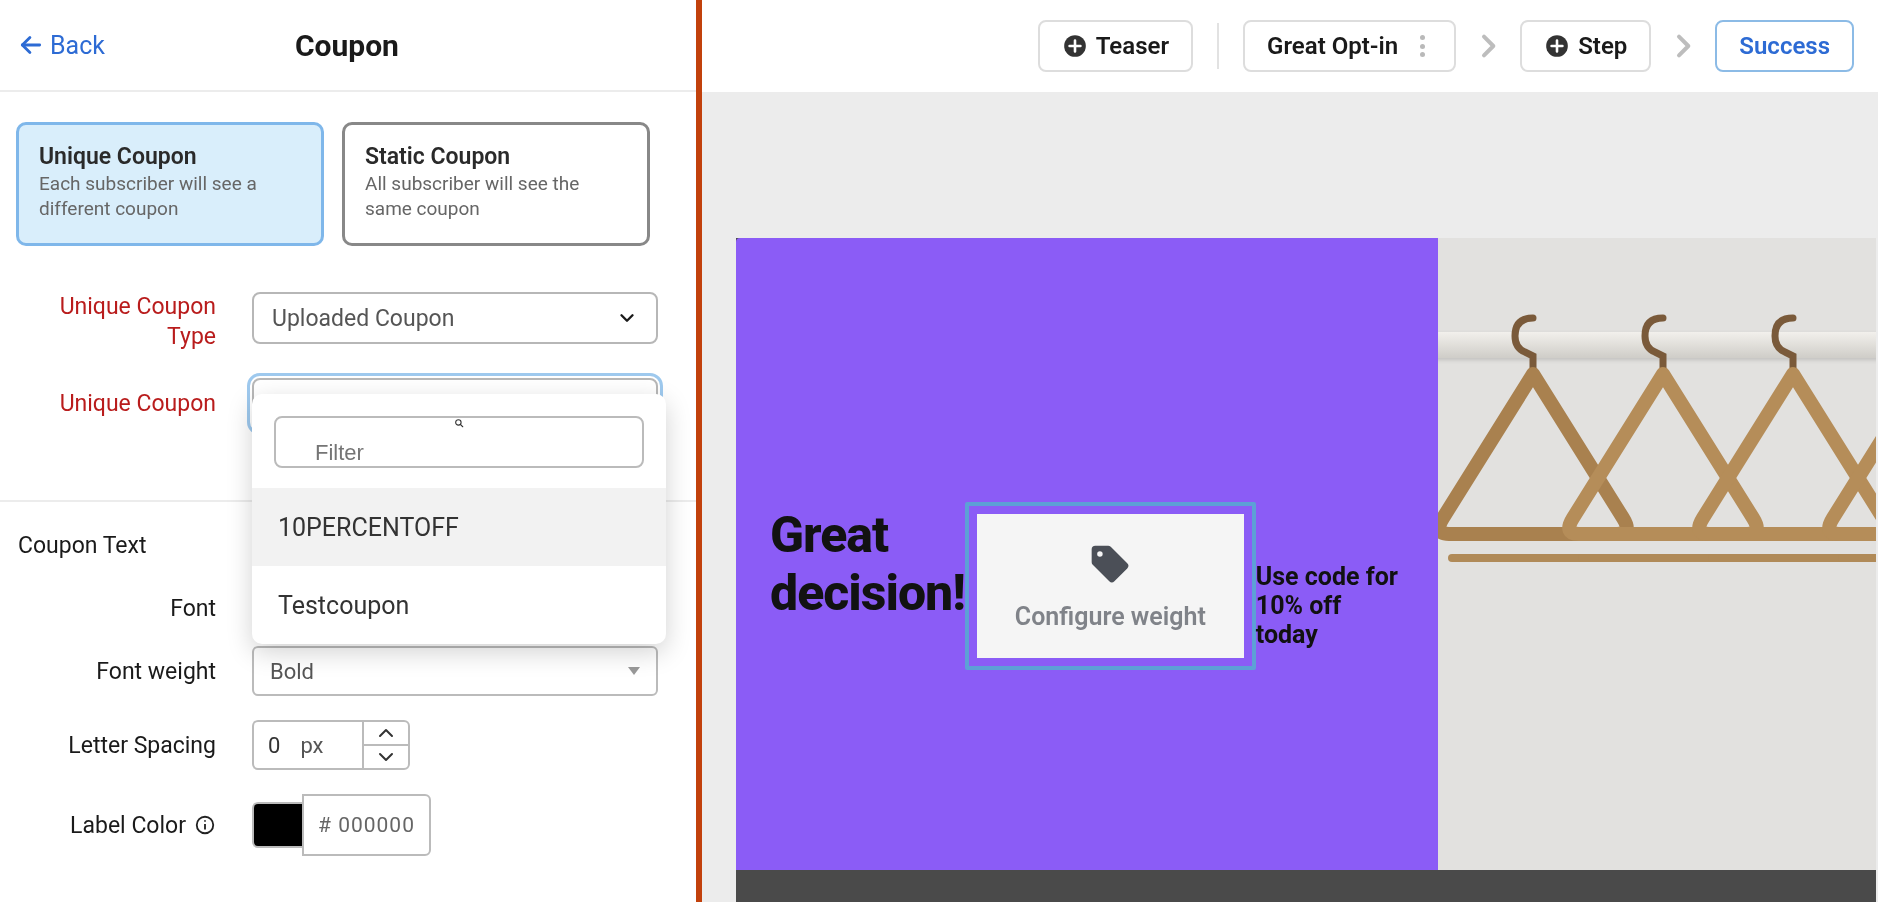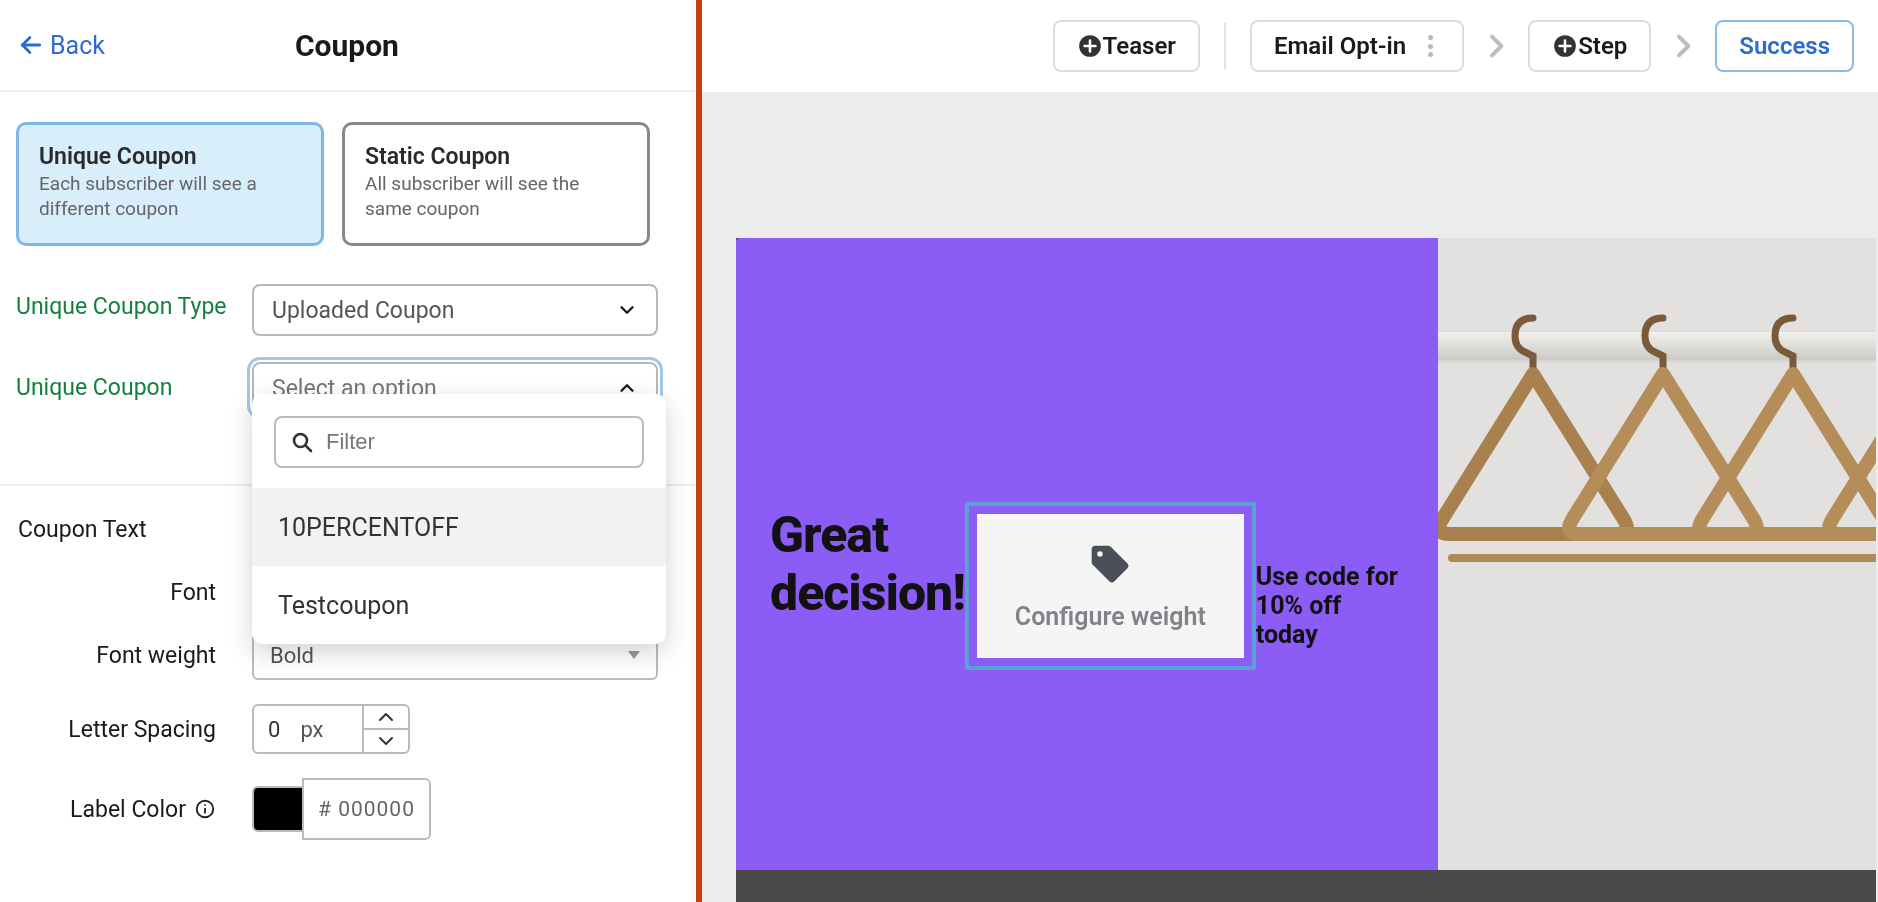--- a/index.html
+++ b/index.html
@@ -57,7 +57,7 @@
   
   .right-panel { flex: 1; display: flex; flex-direction: column; background: #fff; }
   .stepper-bar { height: 92px; display: flex; align-items: center; justify-content: flex-end; gap: 16px; padding: 0 24px 0 0; }
-  .step-btn { height: 52px; display: flex; align-items: center; gap: 0; padding: 0 22px; border: 2px solid #ddd; border-radius: 8px; background: #fff; font-size: 24px; font-weight: 600; cursor: pointer; }
+  .step-btn { height: 52px; display: flex; align-items: center; gap: 8px; padding: 0 22px; border: 2px solid #ddd; border-radius: 8px; background: #fff; font-size: 24px; font-weight: 600; cursor: pointer; }
   .step-btn.active { border-color: #8cbbe6; color: #2d6bd4; }
   .plus-circ { width: 26px; height: 26px; color: #333; }
   .vsep { width: 2px; height: 46px; background: #e2e2e2; margin: 0 8px; }

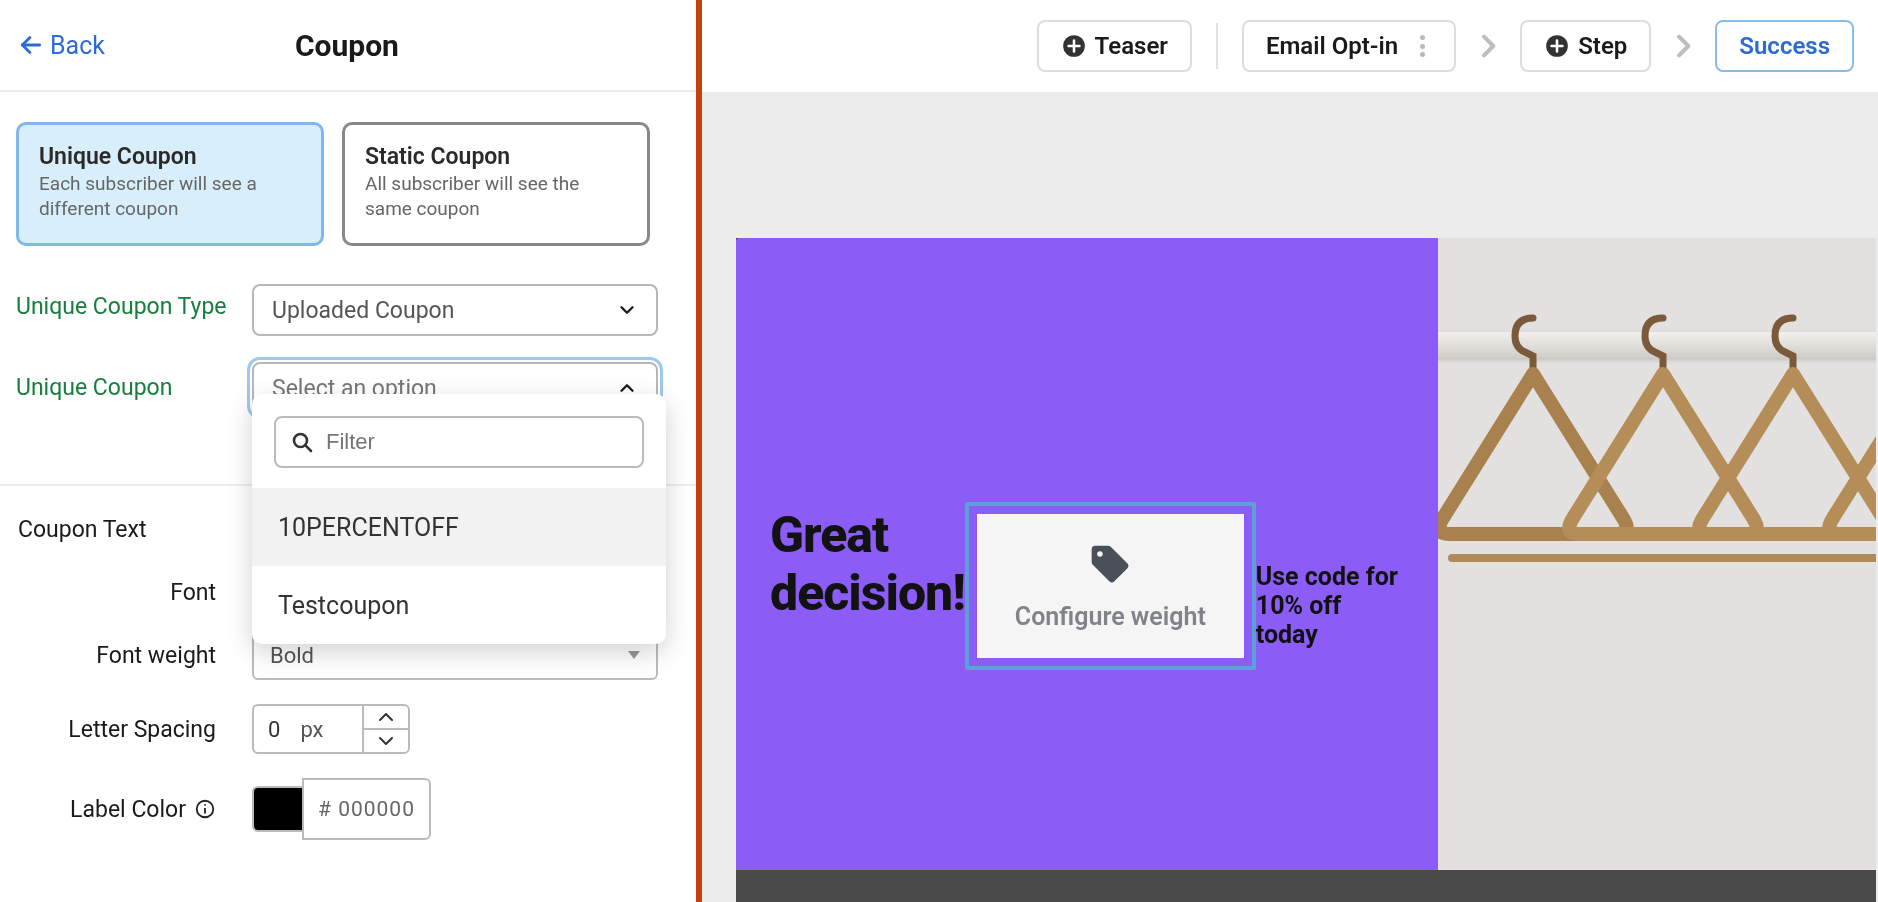--- a/index.html
+++ b/index.html
@@ -209,7 +209,7 @@
       </div>
       <div class="vsep"></div>
       <div class="step-btn" style="gap:18px">
-        <span>Email Opt-in</span>
+        <span>Great Opt-in</span>
         <div class="kebab">
             <span></span>
             <span></span>

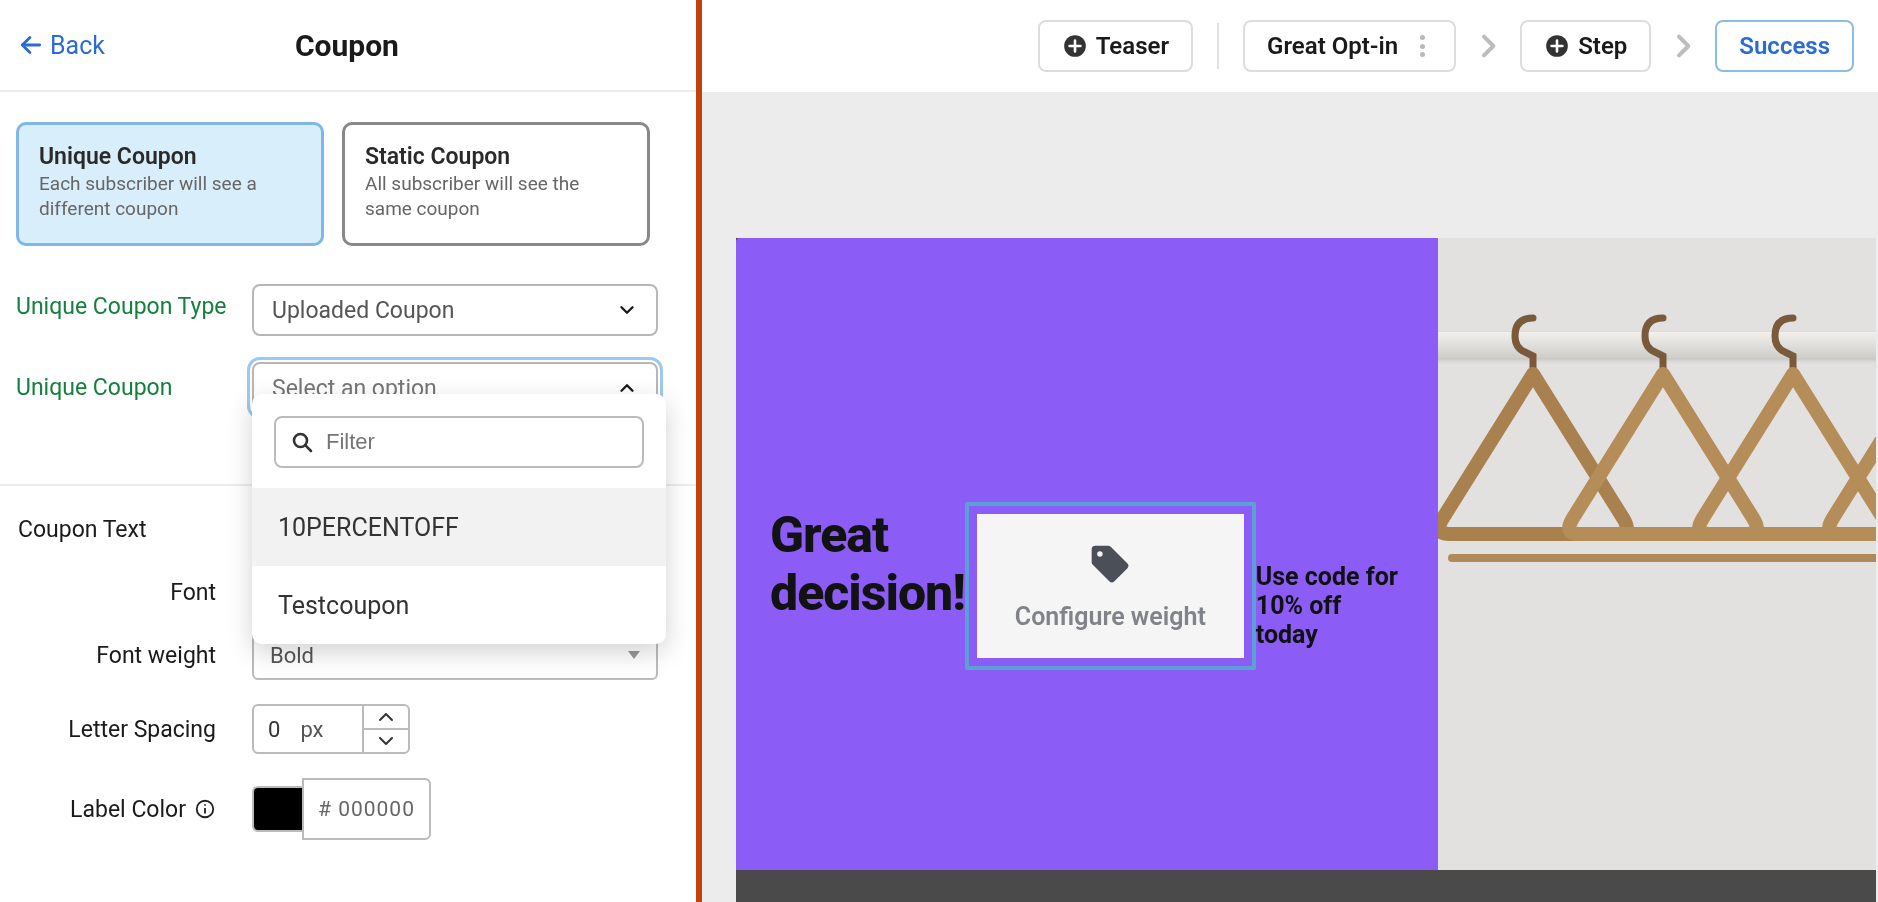--- a/index.html
+++ b/index.html
@@ -20,7 +20,7 @@
   .type-card .tc-desc { font-size: 19px; color: #666; line-height: 1.3; }
   
   .form-row { display: flex; align-items: center; margin-bottom: 26px; }
-  .form-row .label { width: 236px; font-size: 23px; color: #15803d; text-align: left; line-height: 1.3; }
+  .form-row .label { width: 236px; font-size: 23px; color: #b91c1c; text-align: right; padding-right: 36px; line-height: 1.3; }
   .form-row.top .label { align-self: flex-start; padding-top: 8px; }
   .select { width: 406px; height: 52px; border: 2px solid #b7b7b7; border-radius: 8px; background: #fff; display: flex; align-items: center; padding: 0 18px; font-size: 23px; color: #333; justify-content: space-between; cursor: pointer; gap: 48px; }
   .select.open { outline: 3px solid #9ec9ee; outline-offset: 2px; }

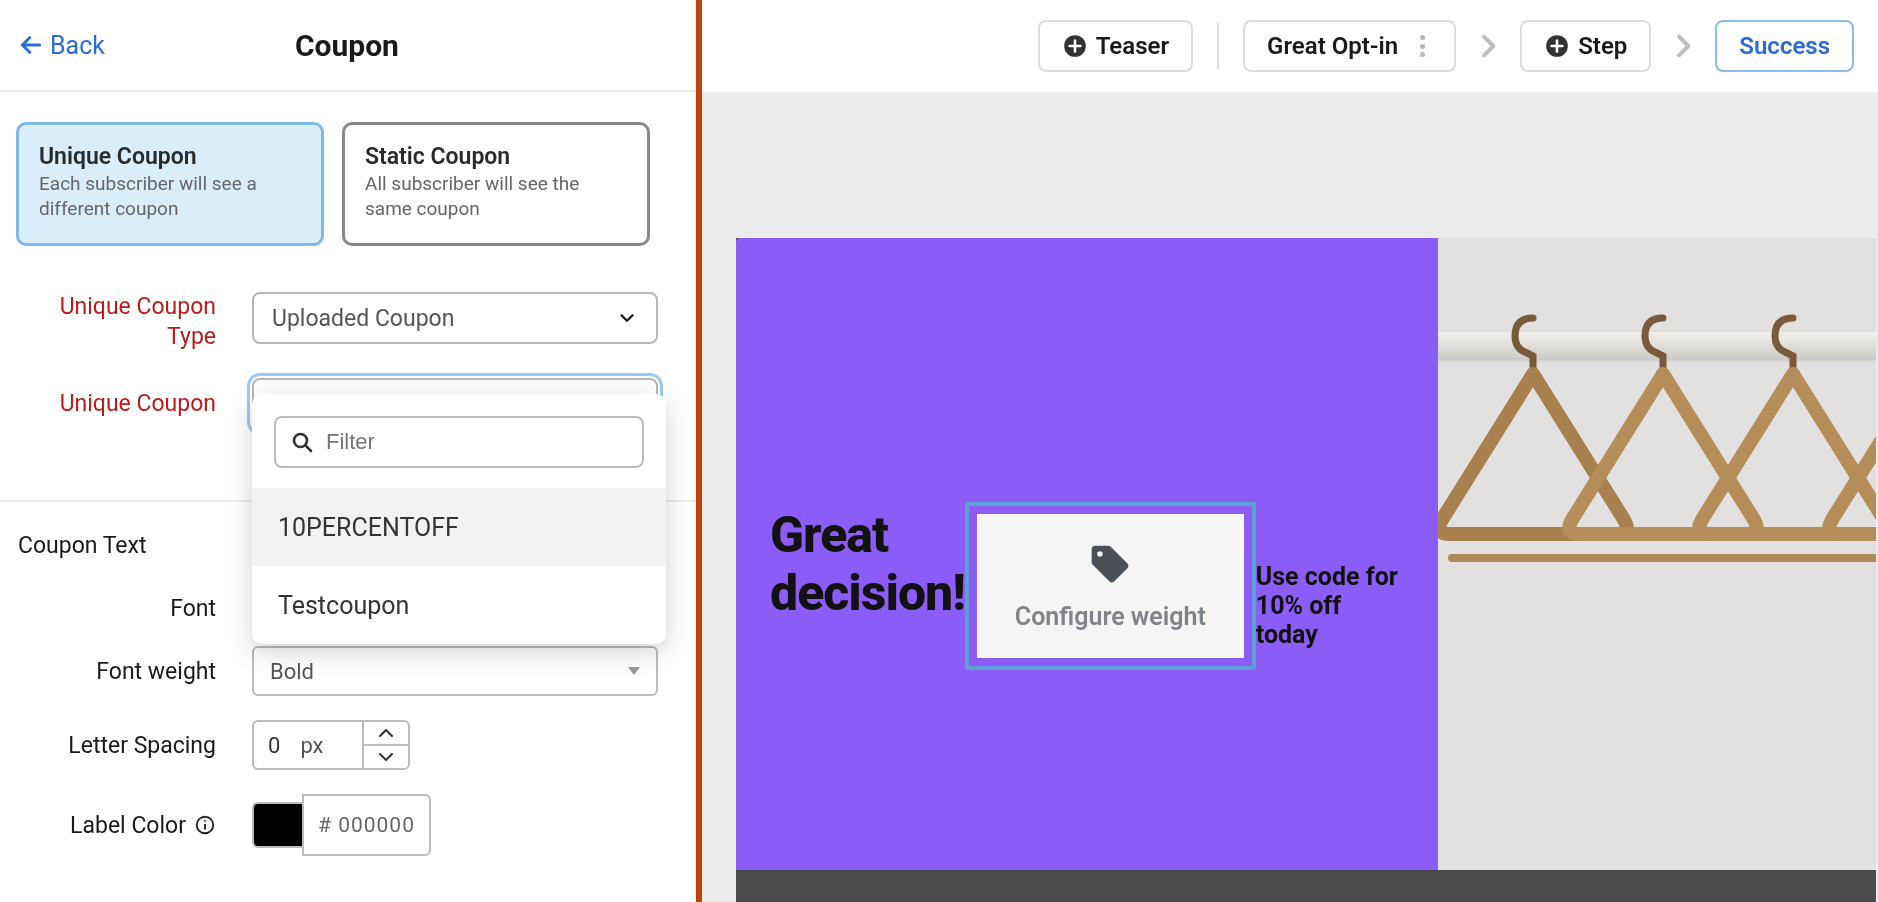--- a/index.html
+++ b/index.html
@@ -30,7 +30,7 @@
   
   .dropdown { position: absolute; top: 302px; left: 252px; width: 414px; background: #fff; border-radius: 10px; box-shadow: 0 8px 26px rgba(0,0,0,0.18); z-index: 30; padding: 22px 0 0 0; }
   .filter-wrap { padding: 0 22px 20px 22px; }
-  .filter-input { width: 100%; height: 52px; border: 2px solid #bbb; border-radius: 8px; display: flex; align-items: center; padding: 0 14px; gap: 12px; }
+  .filter-input { width: 100%; height: 52px; border: 2px solid #bbb; border-radius: 8px; display: flex; align-items: center; padding: 0 14px; gap: 12px; flex-direction: column; }
   .filter-input input { border: none; outline: none; font-size: 22px; flex: 1; }
   .search-icon { width: 24px; height: 24px; color: #444; }
   .dd-option { height: 78px; padding: 0 26px; display: flex; align-items: center; font-size: 25px; color: #333; cursor: pointer; }

